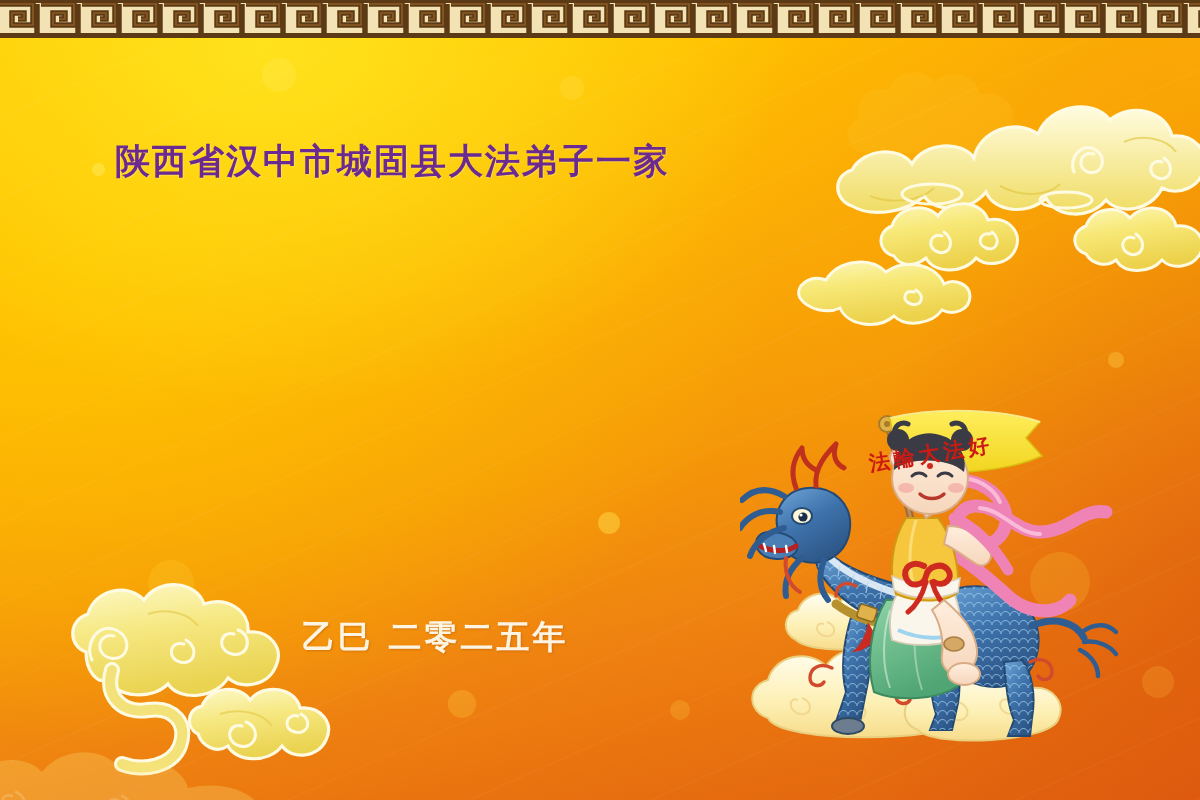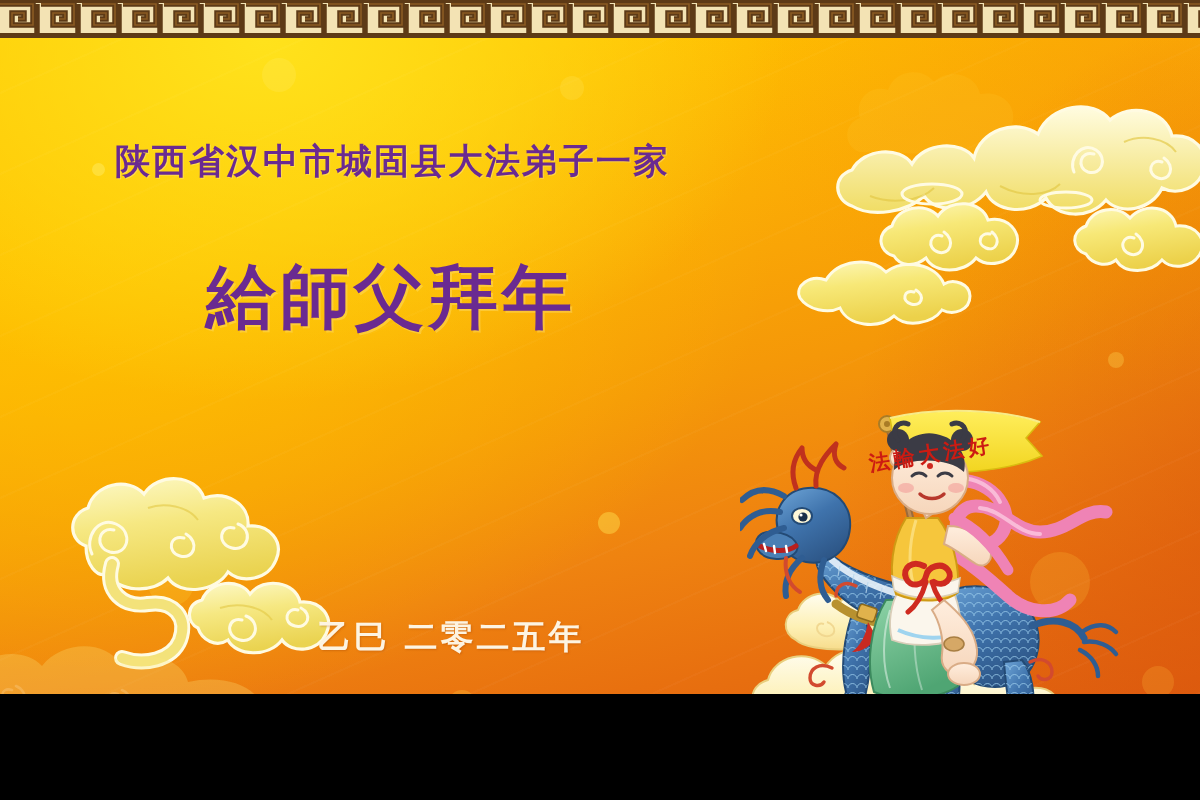--- a/index.html
+++ b/index.html
@@ -7,7 +7,7 @@
 
   #card {
     position:relative;
-    width:1200px; height:694px;
+    width:1200px; height:800px;
     overflow:hidden;
     font-family:"DejaVu Sans", sans-serif;
   }

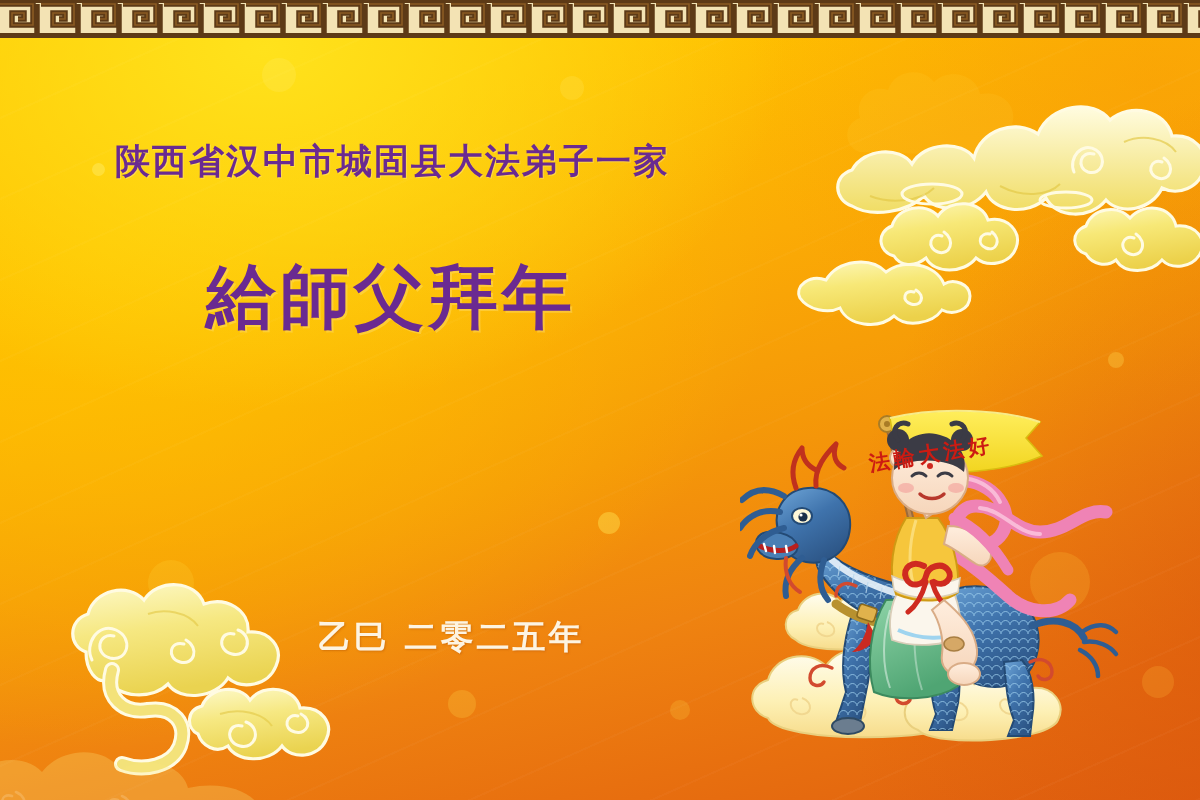--- a/index.html
+++ b/index.html
@@ -269,7 +269,6 @@
   <div id="sender-line">陕西省汉中市城固县大法弟子一家</div>
 
   <div id="greeting-block">
-    <div class="greet-line" id="greet-line-1">給師父拜年</div>
   </div>
 
   <div id="date-line">乙巳 二零二五年</div>

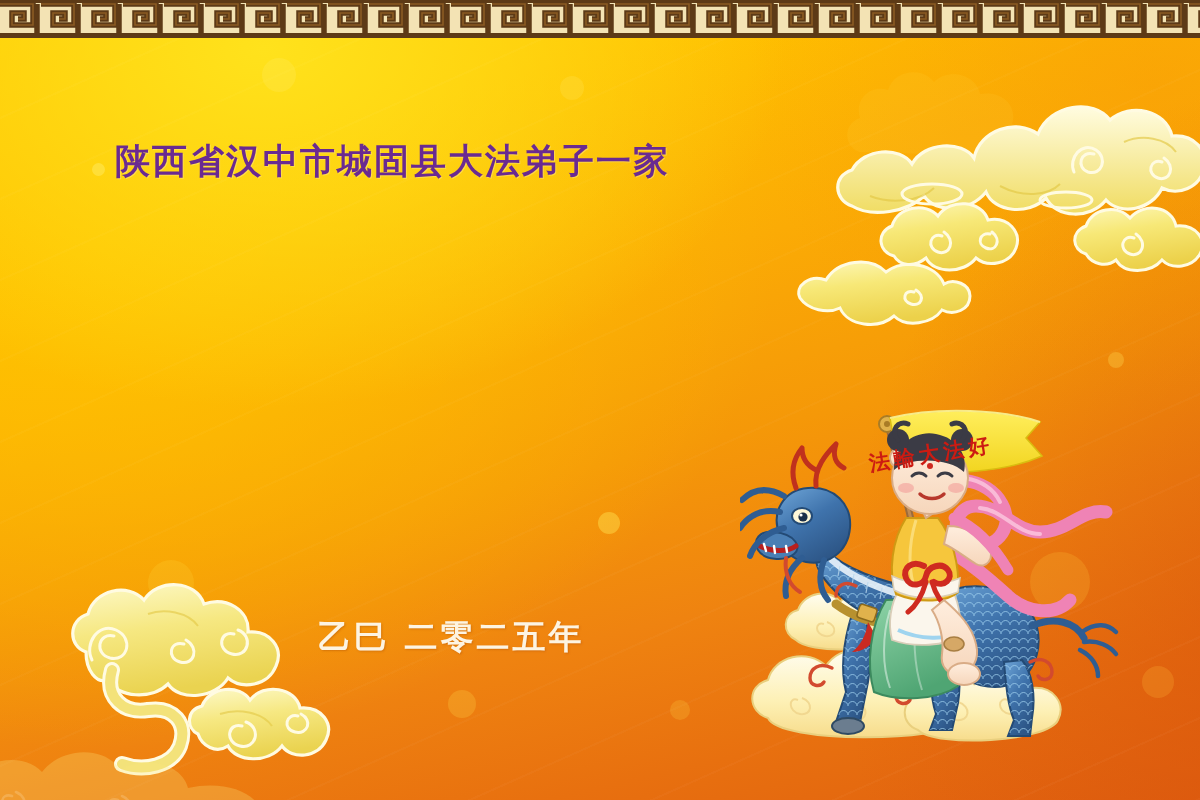--- a/index.html
+++ b/index.html
@@ -93,7 +93,6 @@
     color:#fdf4e2;
     text-shadow:1px 1px 2px rgba(160,70,10,.35);
     white-space:nowrap;
-    margin-left:16px;
   }
 
   

